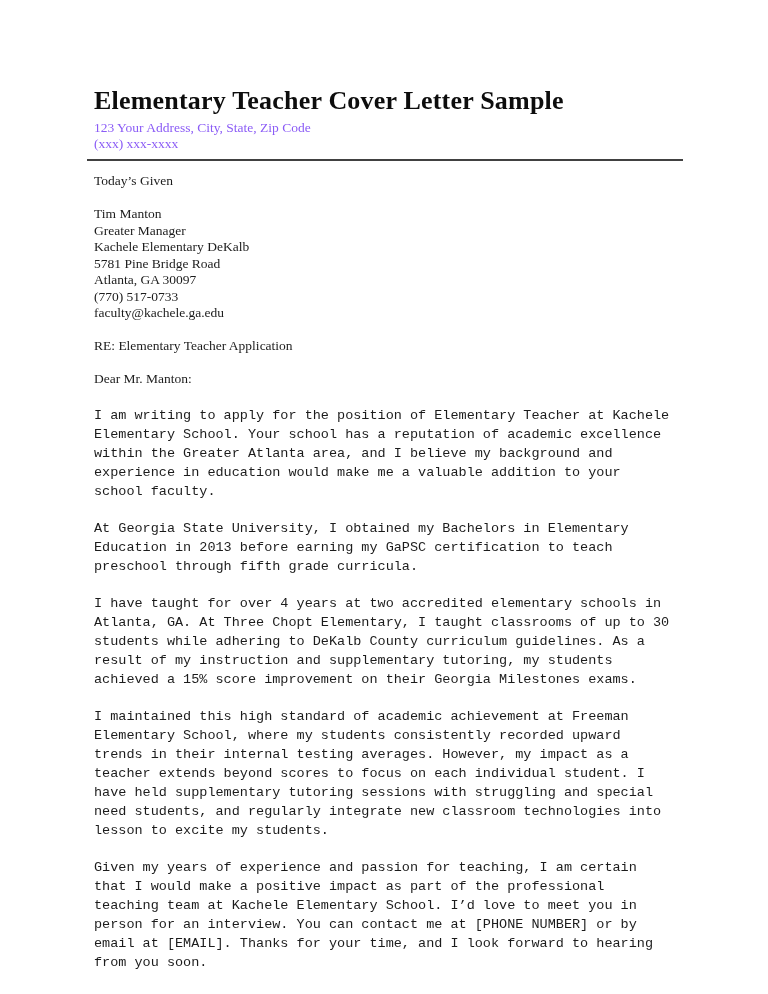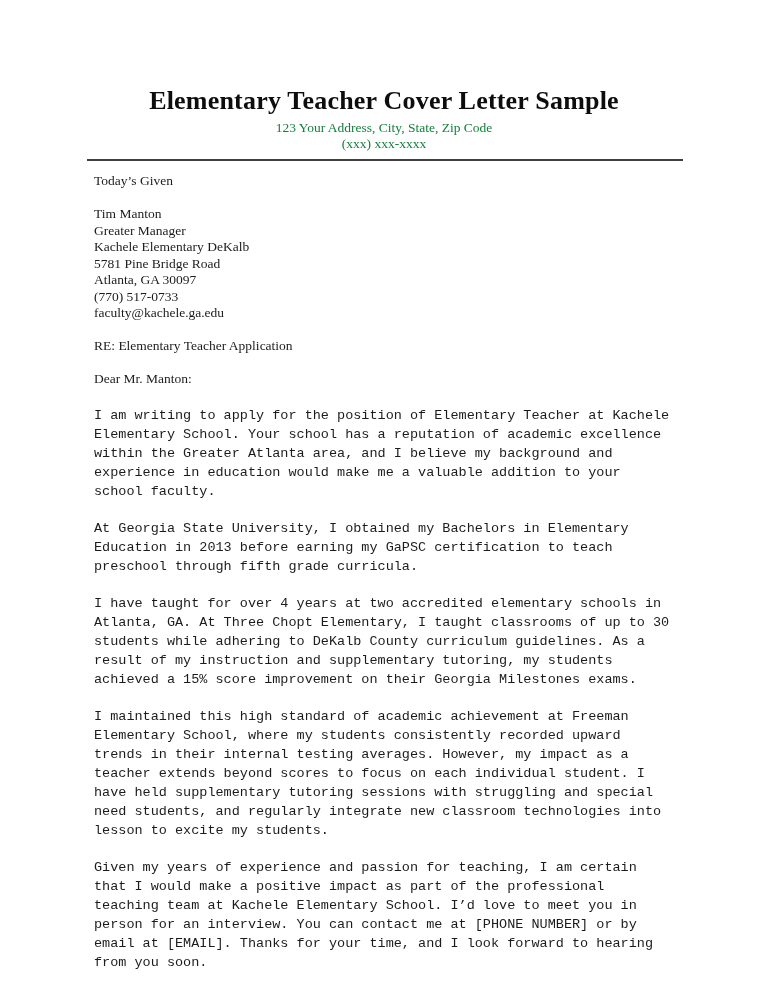--- a/index.html
+++ b/index.html
@@ -18,7 +18,7 @@
     padding: 86px 94px 0 94px;
     overflow: hidden;
   }
-  .letterhead { text-align: center; }
+  .letterhead { }
   h1.doc-title {
     margin: 0 0 4px 0;
     font-size: 26px;

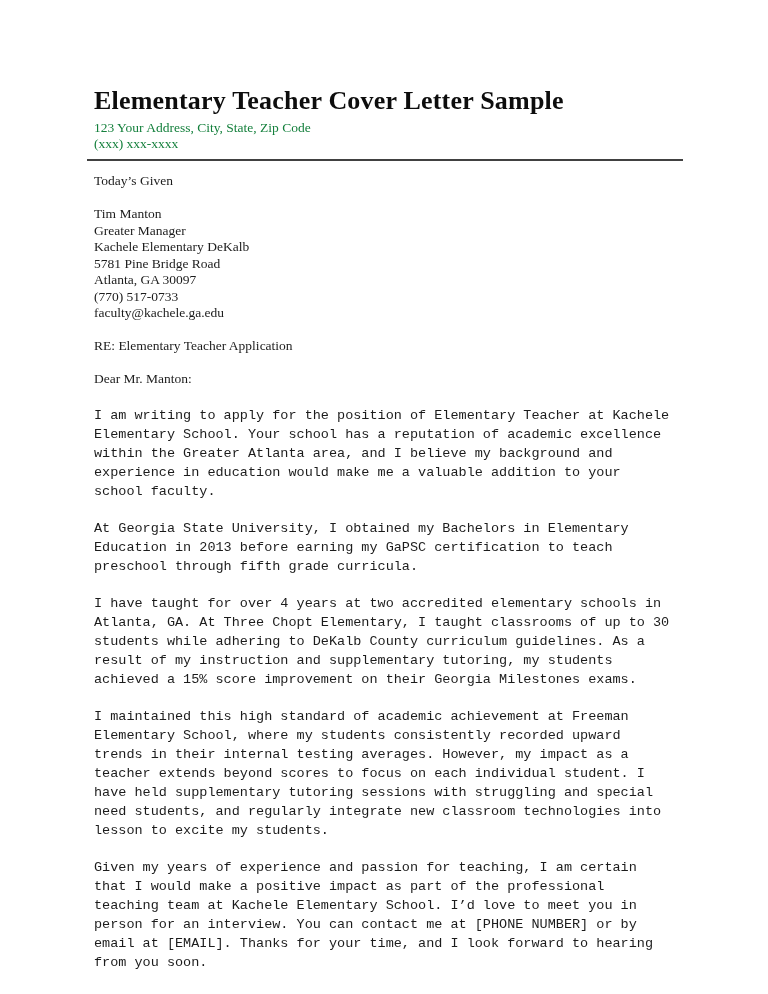--- a/index.html
+++ b/index.html
@@ -30,7 +30,7 @@
   .contact-line {
     font-size: 13.5px;
     line-height: 16px;
-    color: #15803d;
+    color: #8b5cf6;
   }
   hr.divider {
     border: none;

